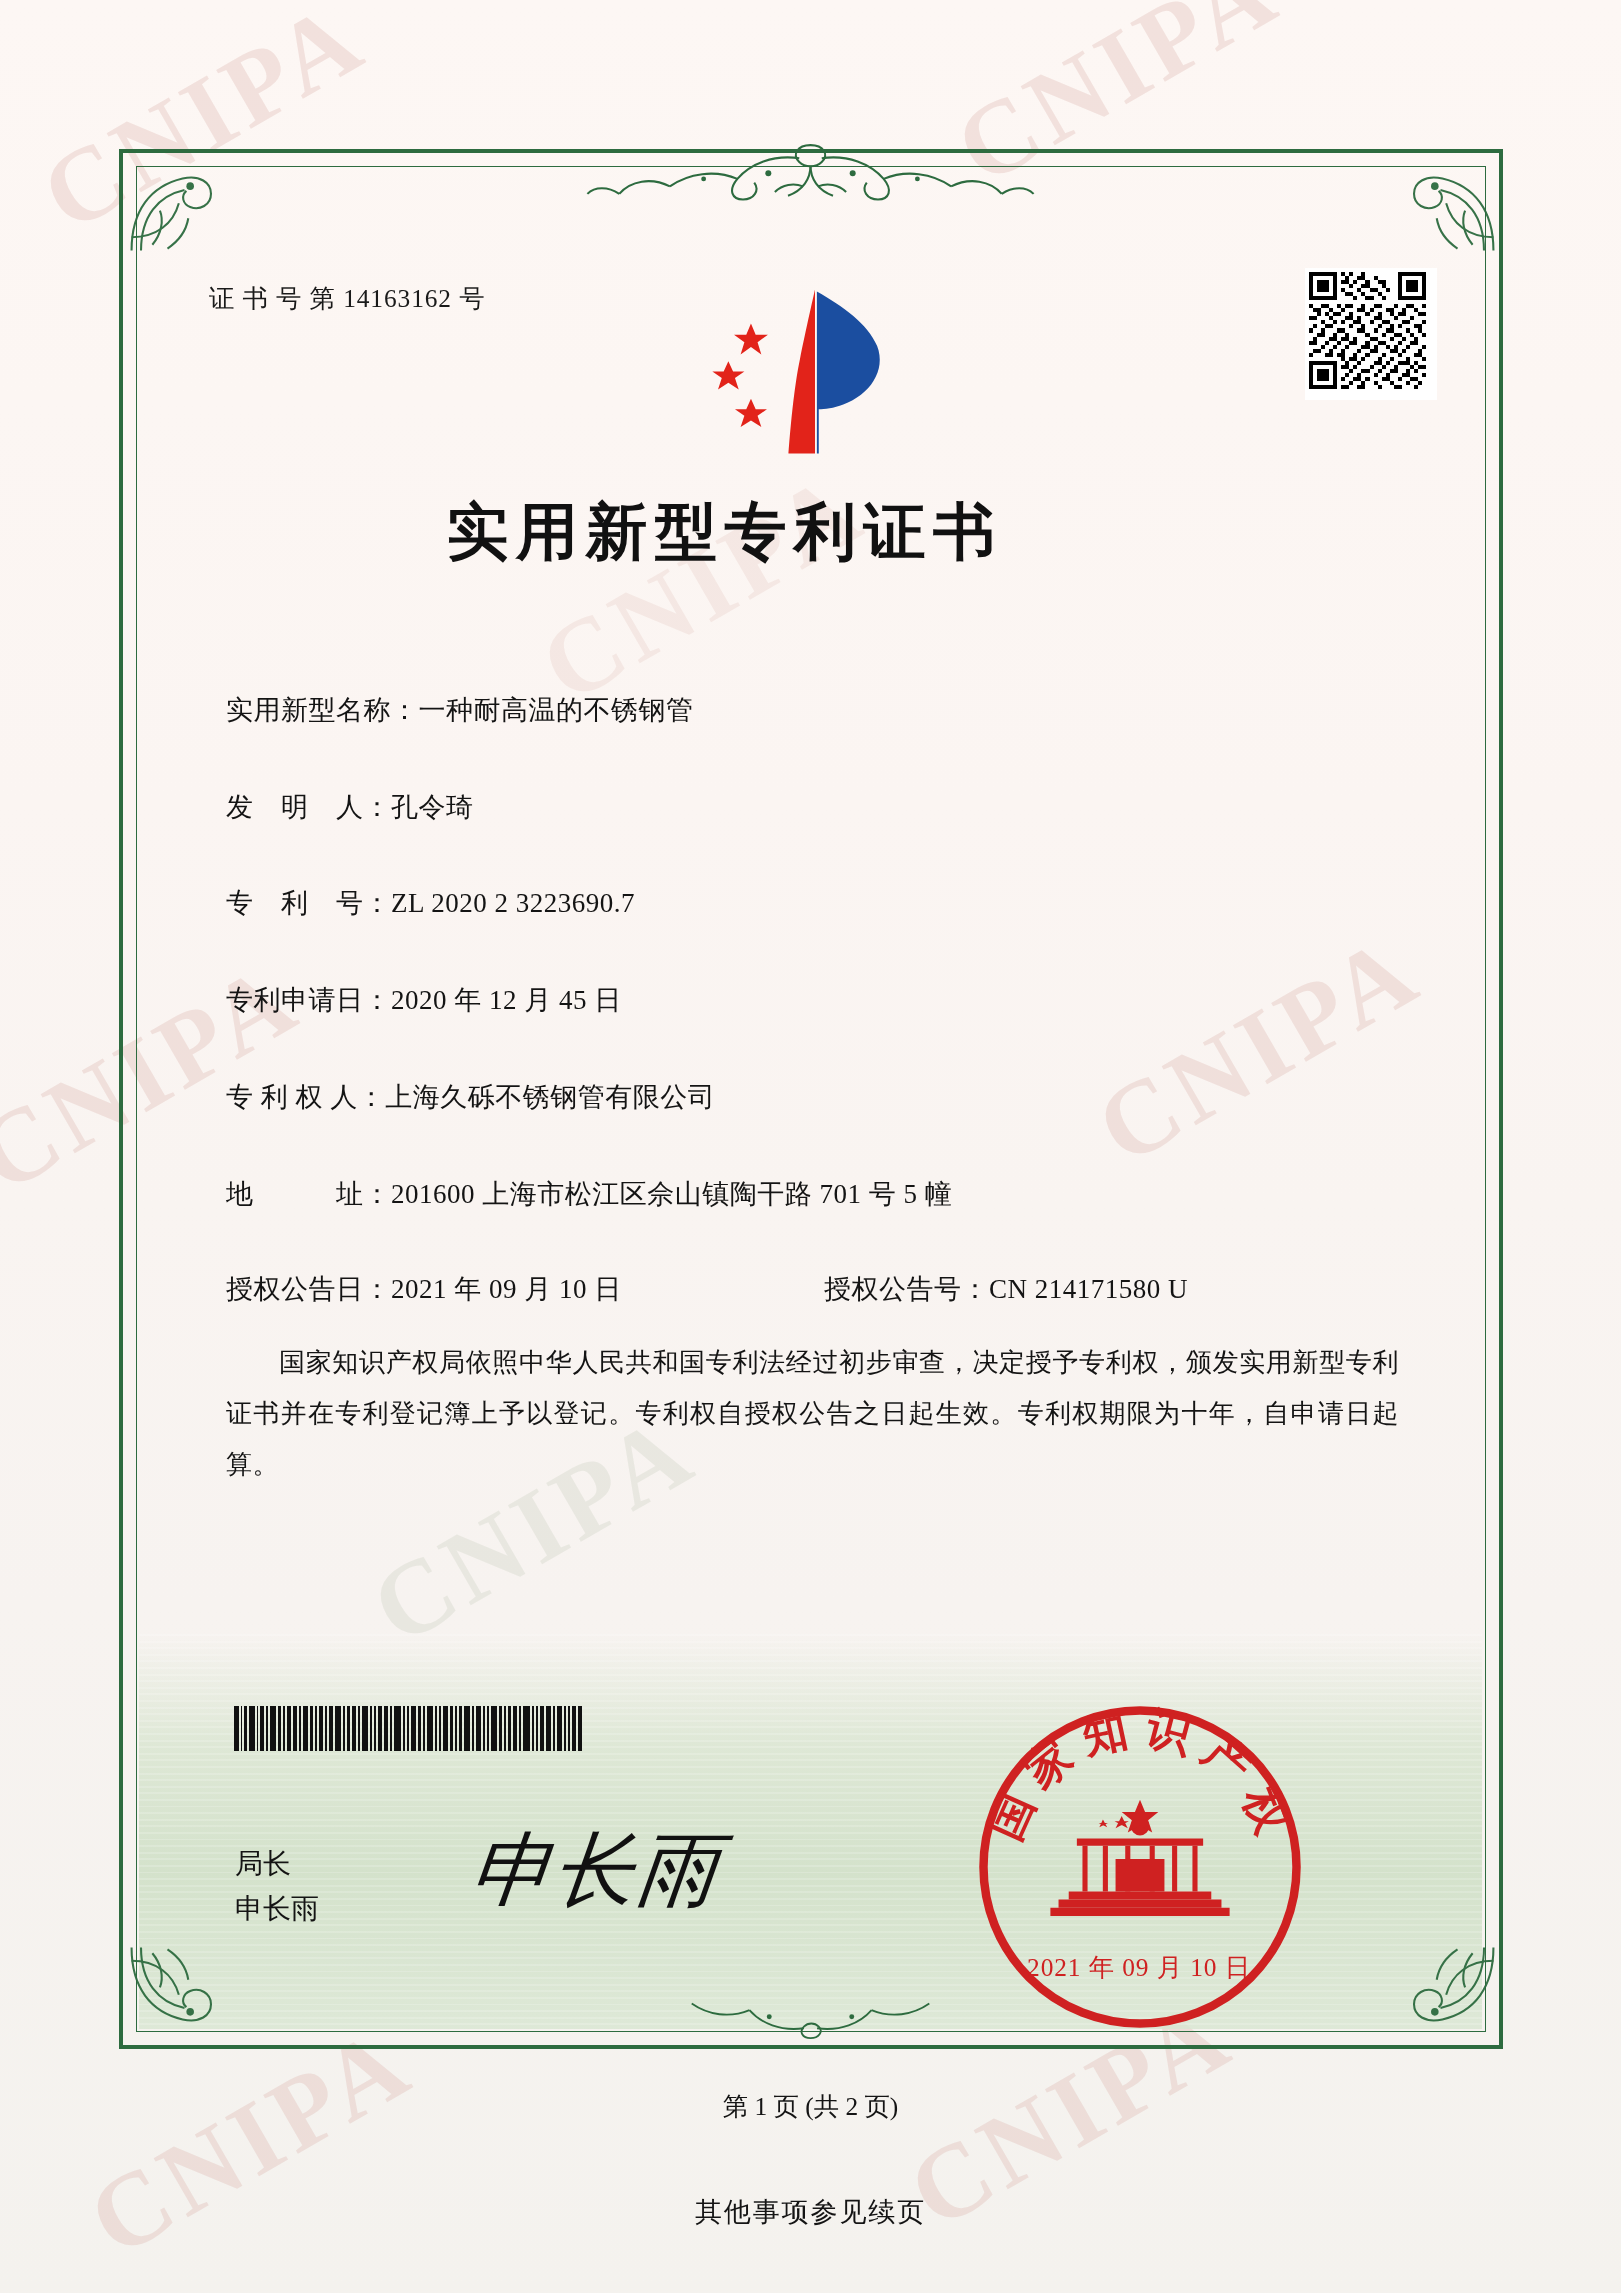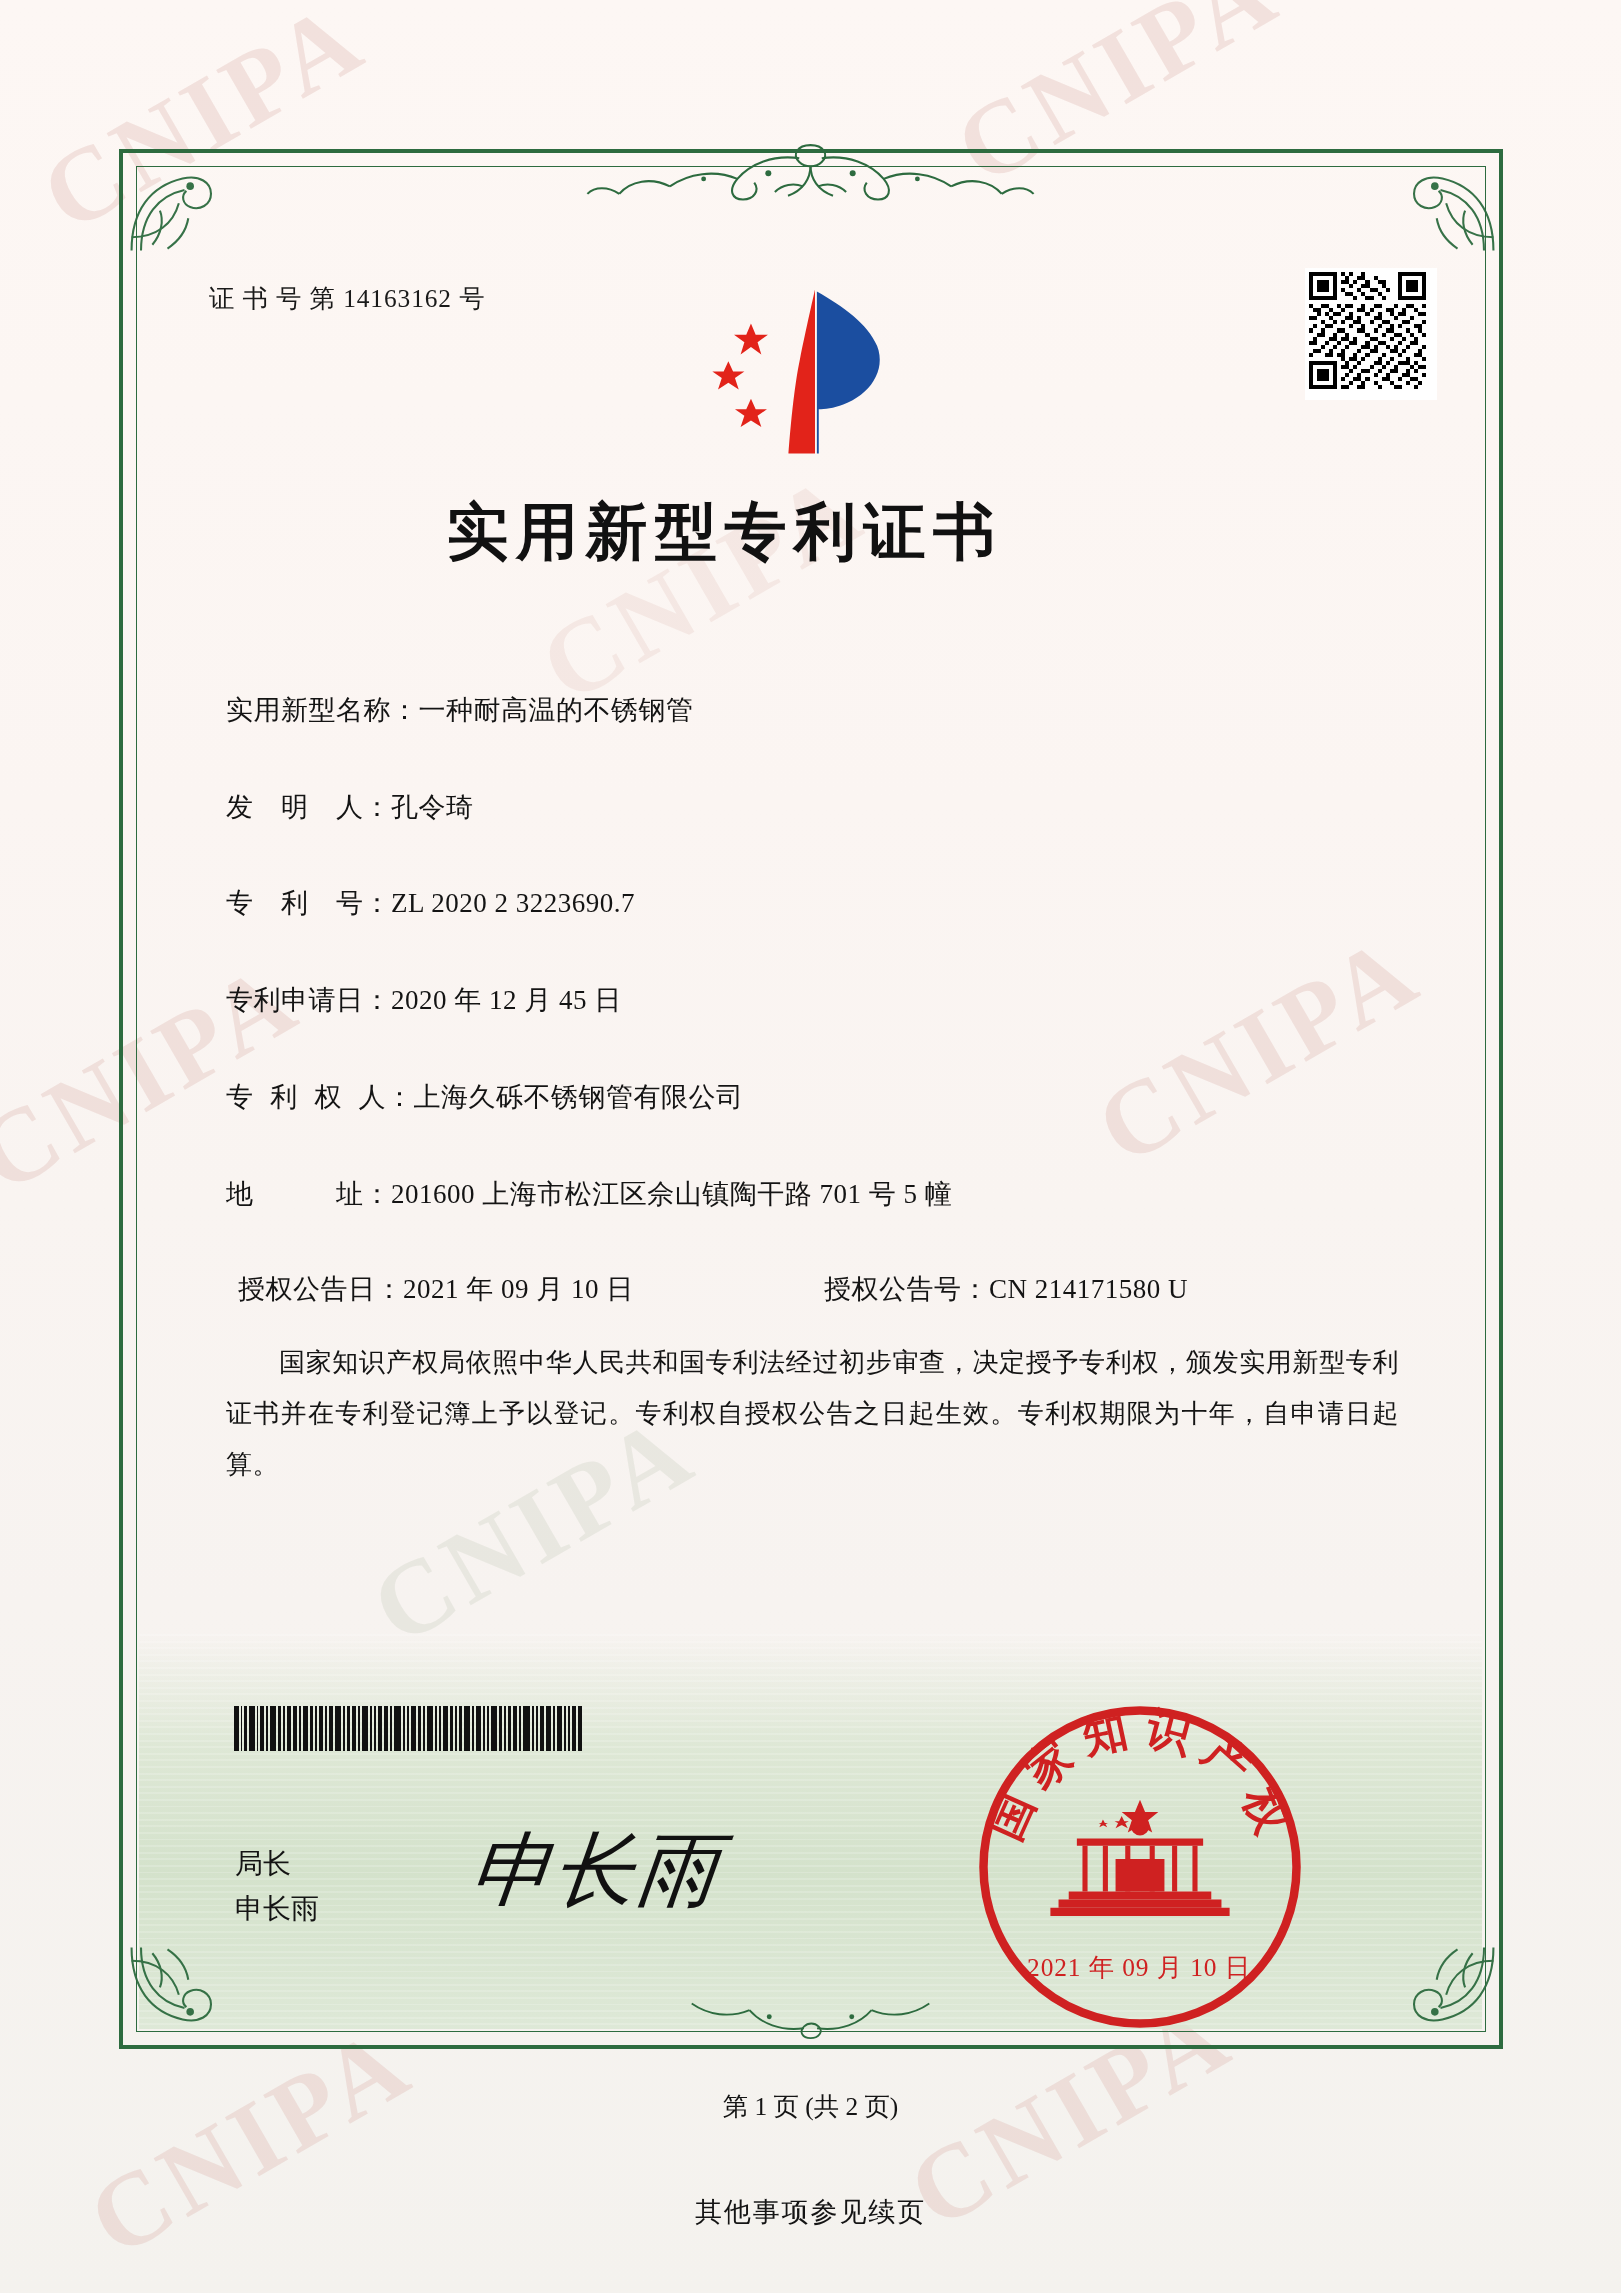--- a/index.html
+++ b/index.html
@@ -149,7 +149,7 @@
     white-space: nowrap;
     letter-spacing: 0.5px;
   }
-  .flabel { display:inline-block;font-family:Liberation Mono, monospace; }
+  .flabel { display:inline-block; }
   .fvalue { display:inline-block; }
 
   #f-name   { top: 692px; }

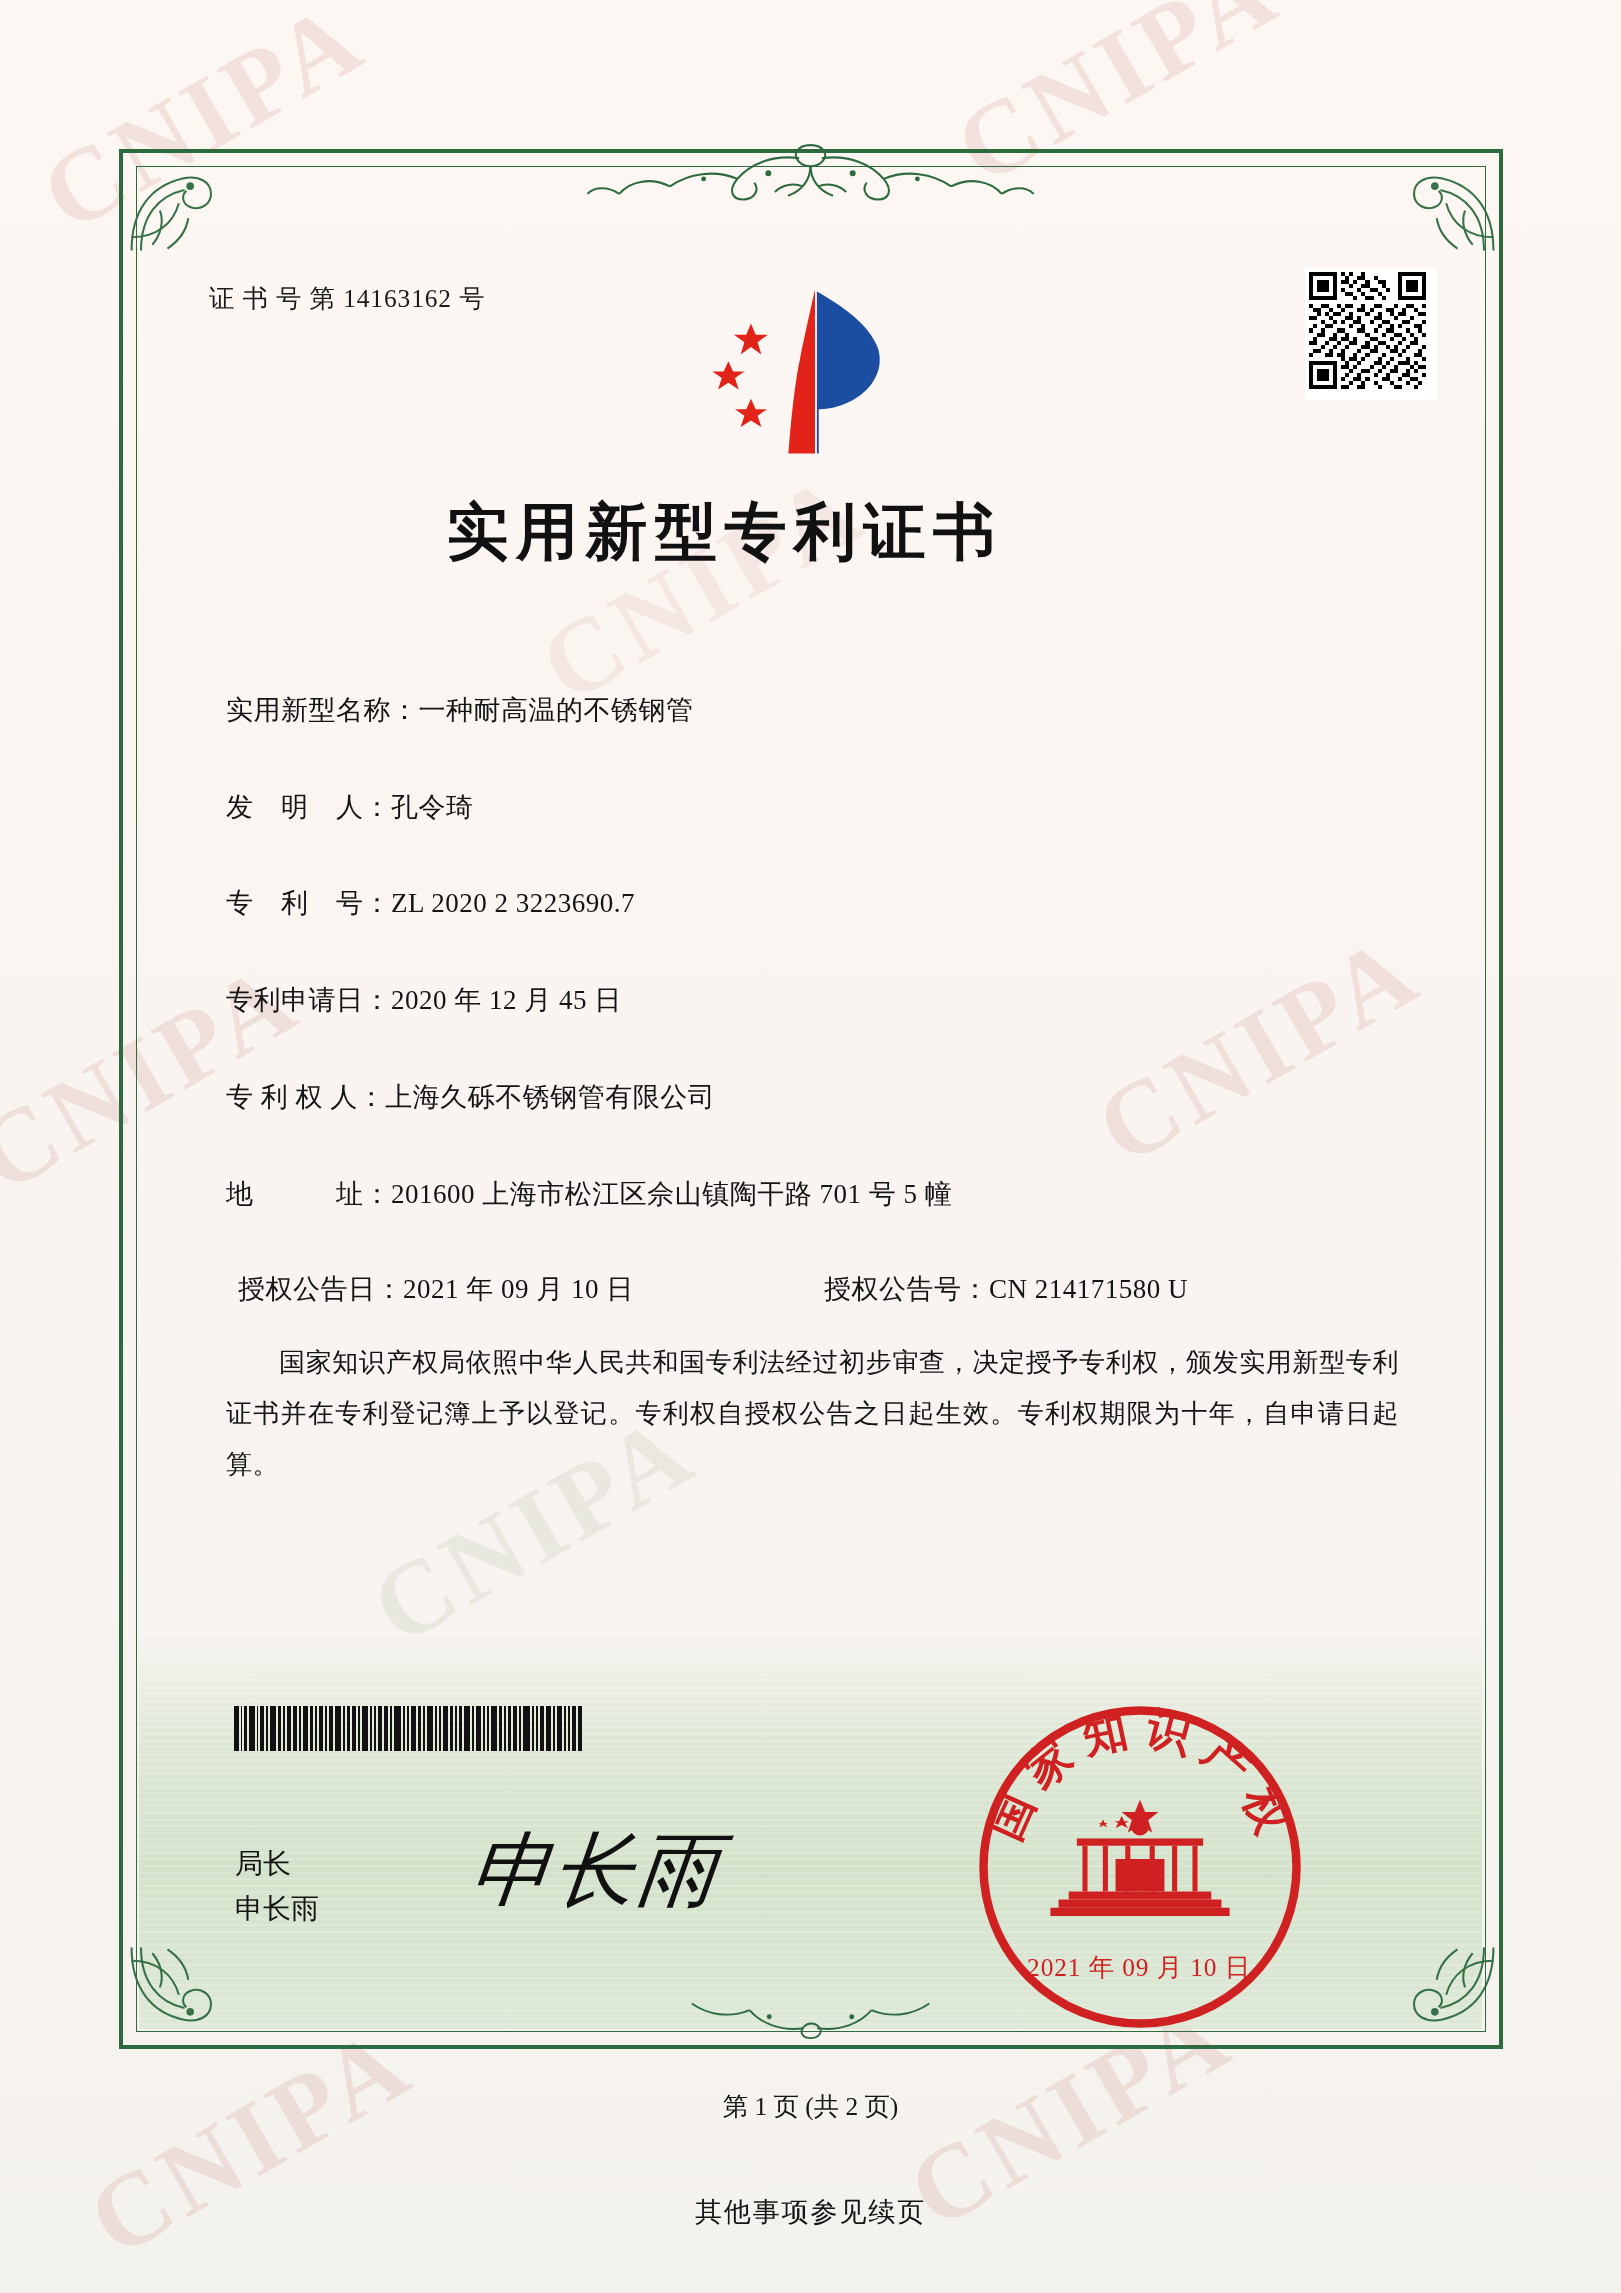--- a/index.html
+++ b/index.html
@@ -158,7 +158,7 @@
   #f-appdate{ top: 982px; }
   #f-owner  { top: 1079px; }
   #f-addr   { top: 1176px; }
-  #f-grant  { top: 1271px; margin-left: 12px; }
+  #f-grant  { top: 1271px; }
   #f-grantno{ top: 1271px; left: 824px; }
 
   .para {

